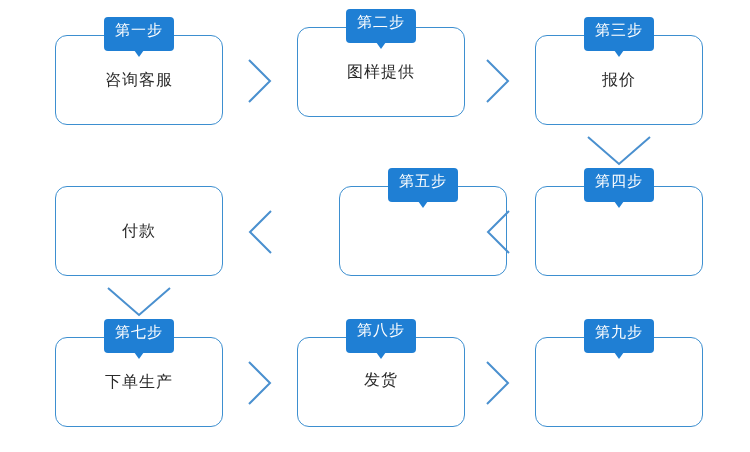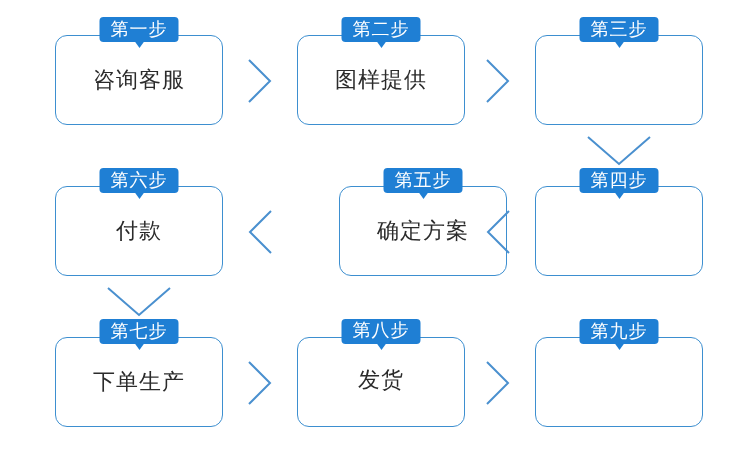--- a/index.html
+++ b/index.html
@@ -52,9 +52,9 @@
     top: -19px;
     background: #1f7fd4;
     color: #ffffff;
-    font-size: 18px;
+    font-size: 15px;
     line-height: 25px;
-    height: 25px;
+    height: 34px;
     padding: 0 11px;
     border-radius: 4px;
     white-space: nowrap;

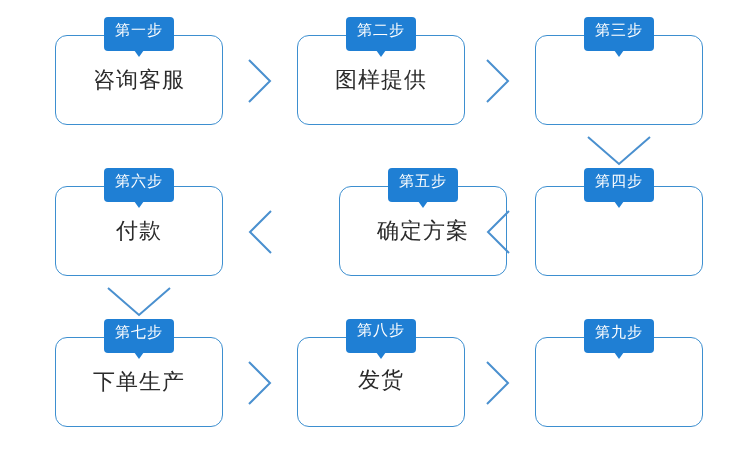--- a/index.html
+++ b/index.html
@@ -102,7 +102,7 @@
     <div class="step-label">咨询客服</div>
   </div>
 
-  <div class="step-card" style="left:297px; top:35px;">
+  <div class="step-card" style="left:297px; top:27px;">
     <div class="step-badge">第二步</div>
     <div class="step-label">图样提供</div>
   </div>

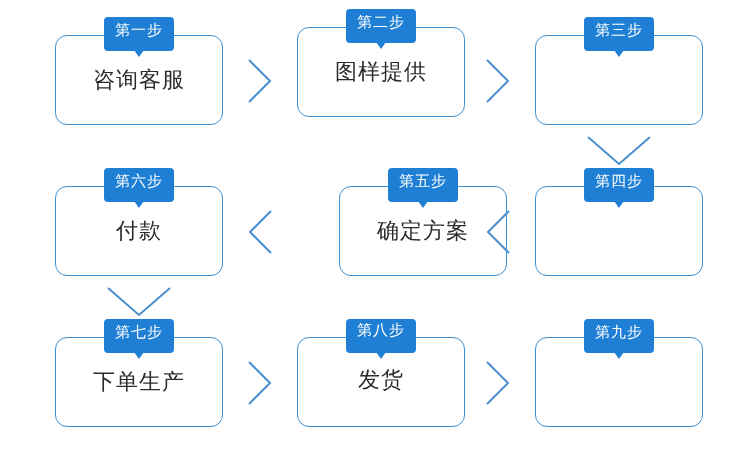--- a/index.html
+++ b/index.html
@@ -37,7 +37,7 @@
     top: 50%;
     transform: translateY(-50%);
     text-align: center;
-    font-size: 22px;
+    font-size: 16px;
     line-height: 1.1;
     color: #2b2b2b;
     letter-spacing: 1px;

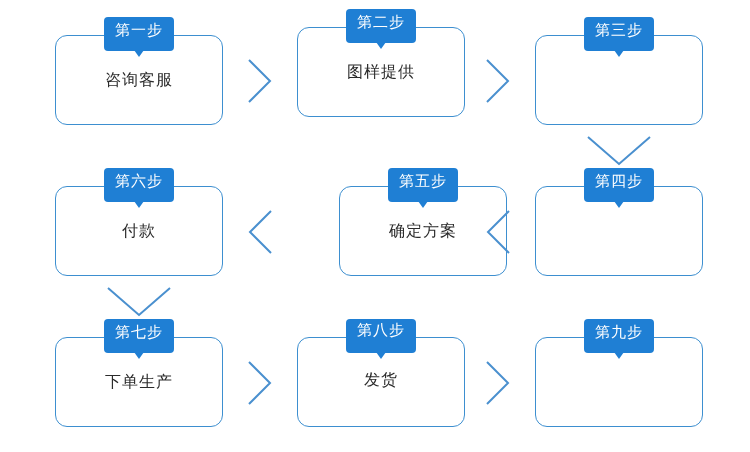--- a/index.html
+++ b/index.html
@@ -109,6 +109,7 @@
 
   <div class="step-card" style="left:535px; top:35px;">
     <div class="step-badge">第三步</div>
+    <div class="step-label">报价</div>
   </div>
 
   <div class="step-card" style="left:535px; top:186px;">

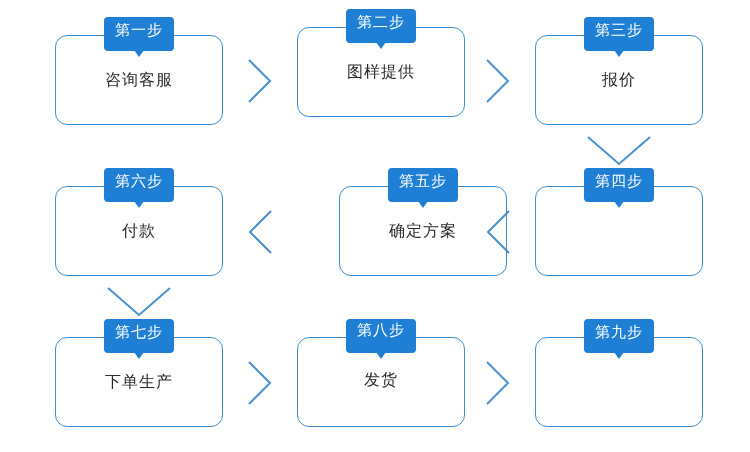--- a/index.html
+++ b/index.html
@@ -122,7 +122,6 @@
   </div>
 
   <div class="step-card" style="left:55px; top:186px;">
-    <div class="step-badge">第六步</div>
     <div class="step-label">付款</div>
   </div>
 

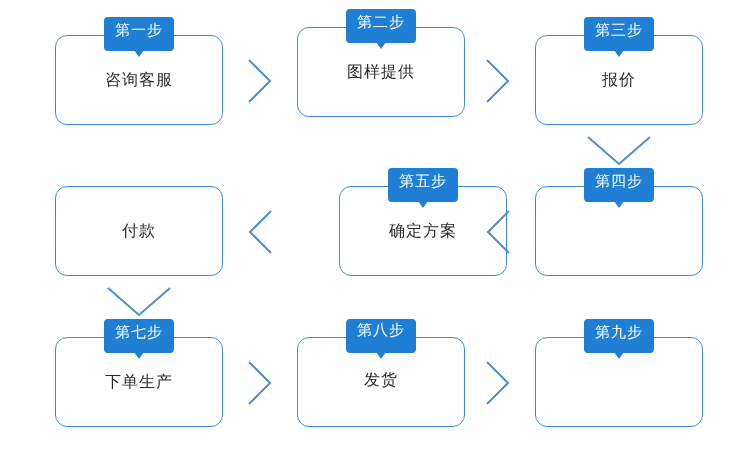--- a/index.html
+++ b/index.html
@@ -118,7 +118,6 @@
 
   <div class="step-card" style="left:297px; top:186px;margin-left:42px;">
     <div class="step-badge">第五步</div>
-    <div class="step-label">确定方案</div>
   </div>
 
   <div class="step-card" style="left:55px; top:186px;">

